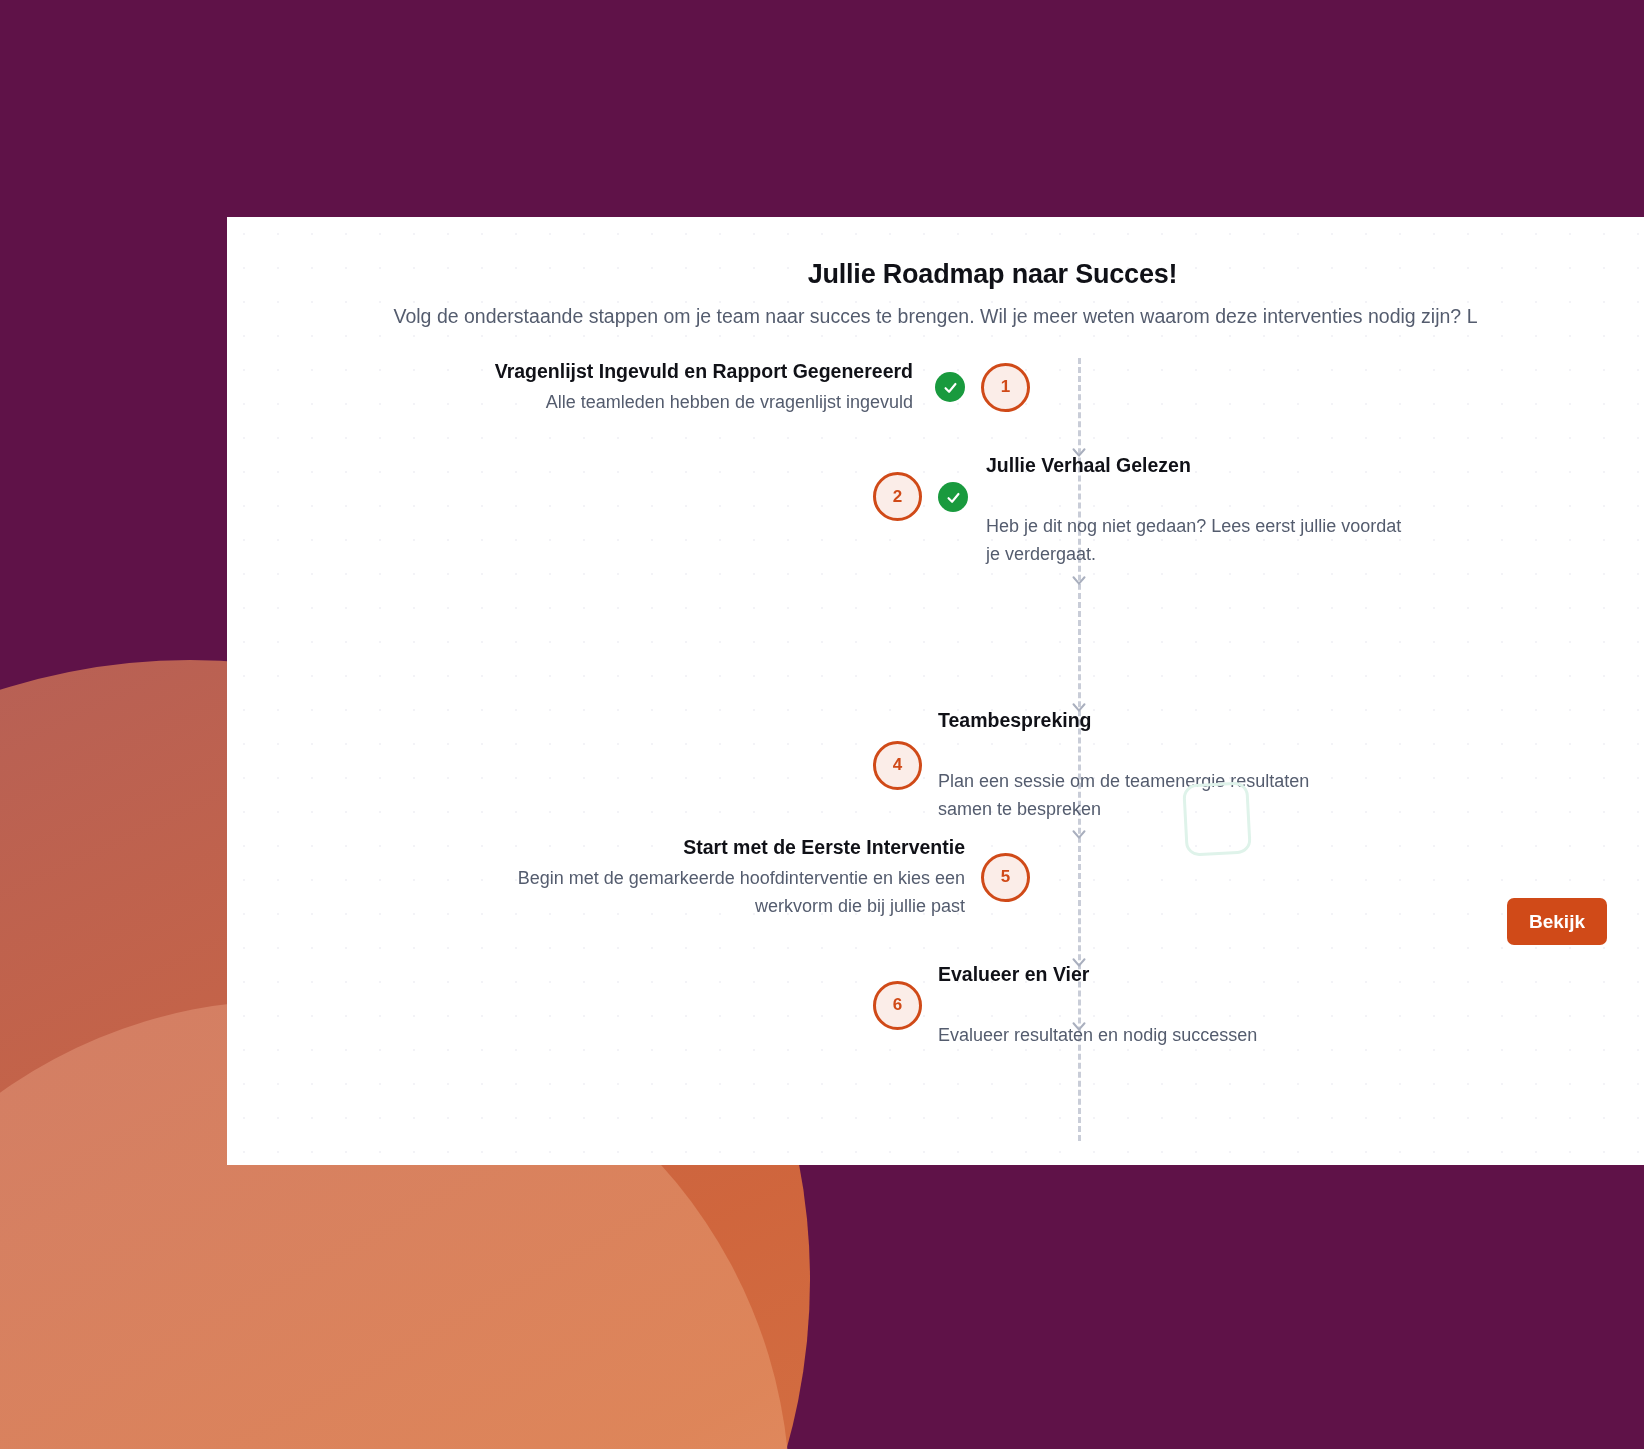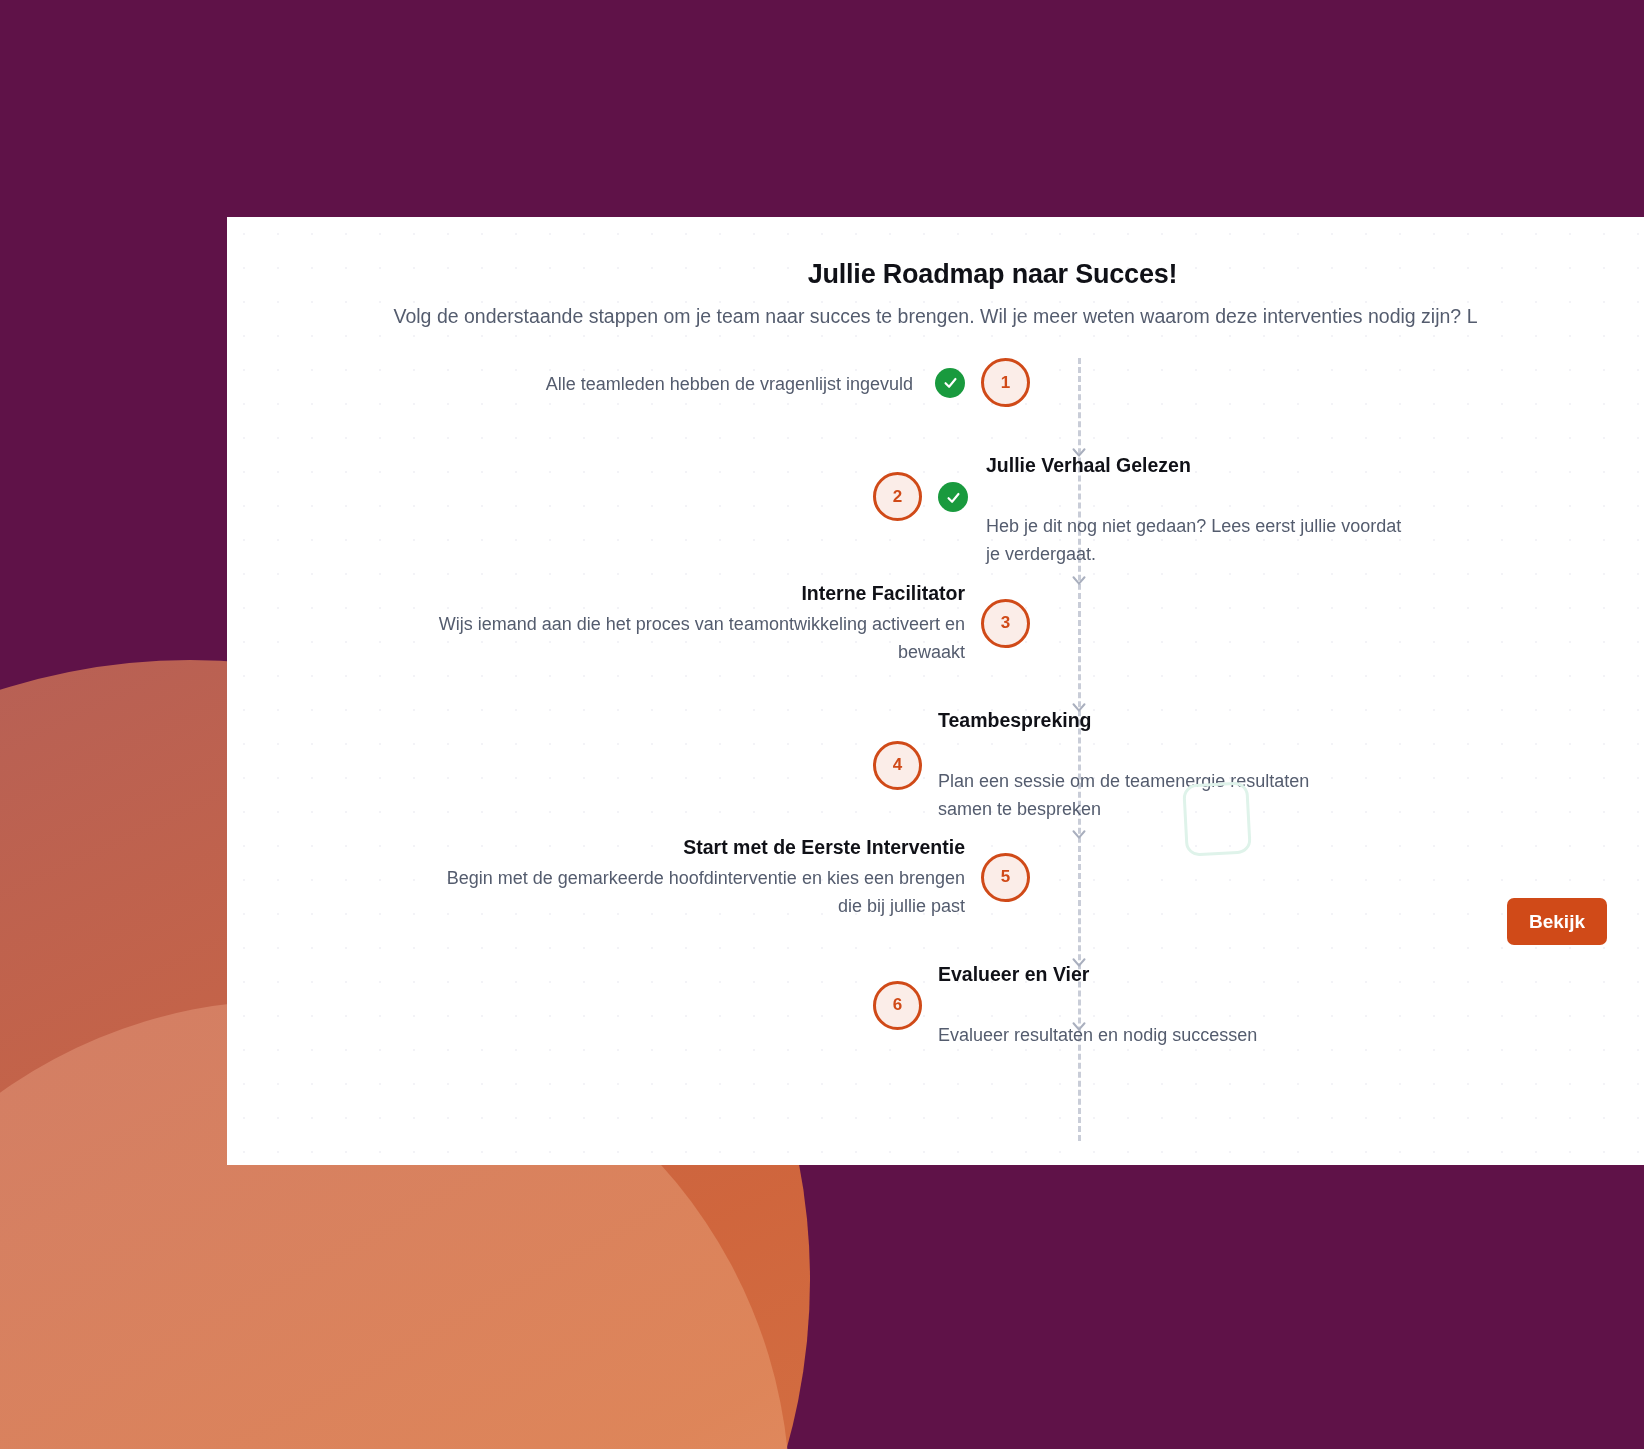--- a/index.html
+++ b/index.html
@@ -228,6 +228,7 @@
 
       <div class="step left" style="top:0px">
         <div class="step-texts">
+          <div class="step-title">Vragenlijst Ingevuld en Rapport Gegenereerd</div>
           <div class="step-desc">Alle teamleden hebben de vragenlijst ingevuld</div>
         </div>
         <div class="check">

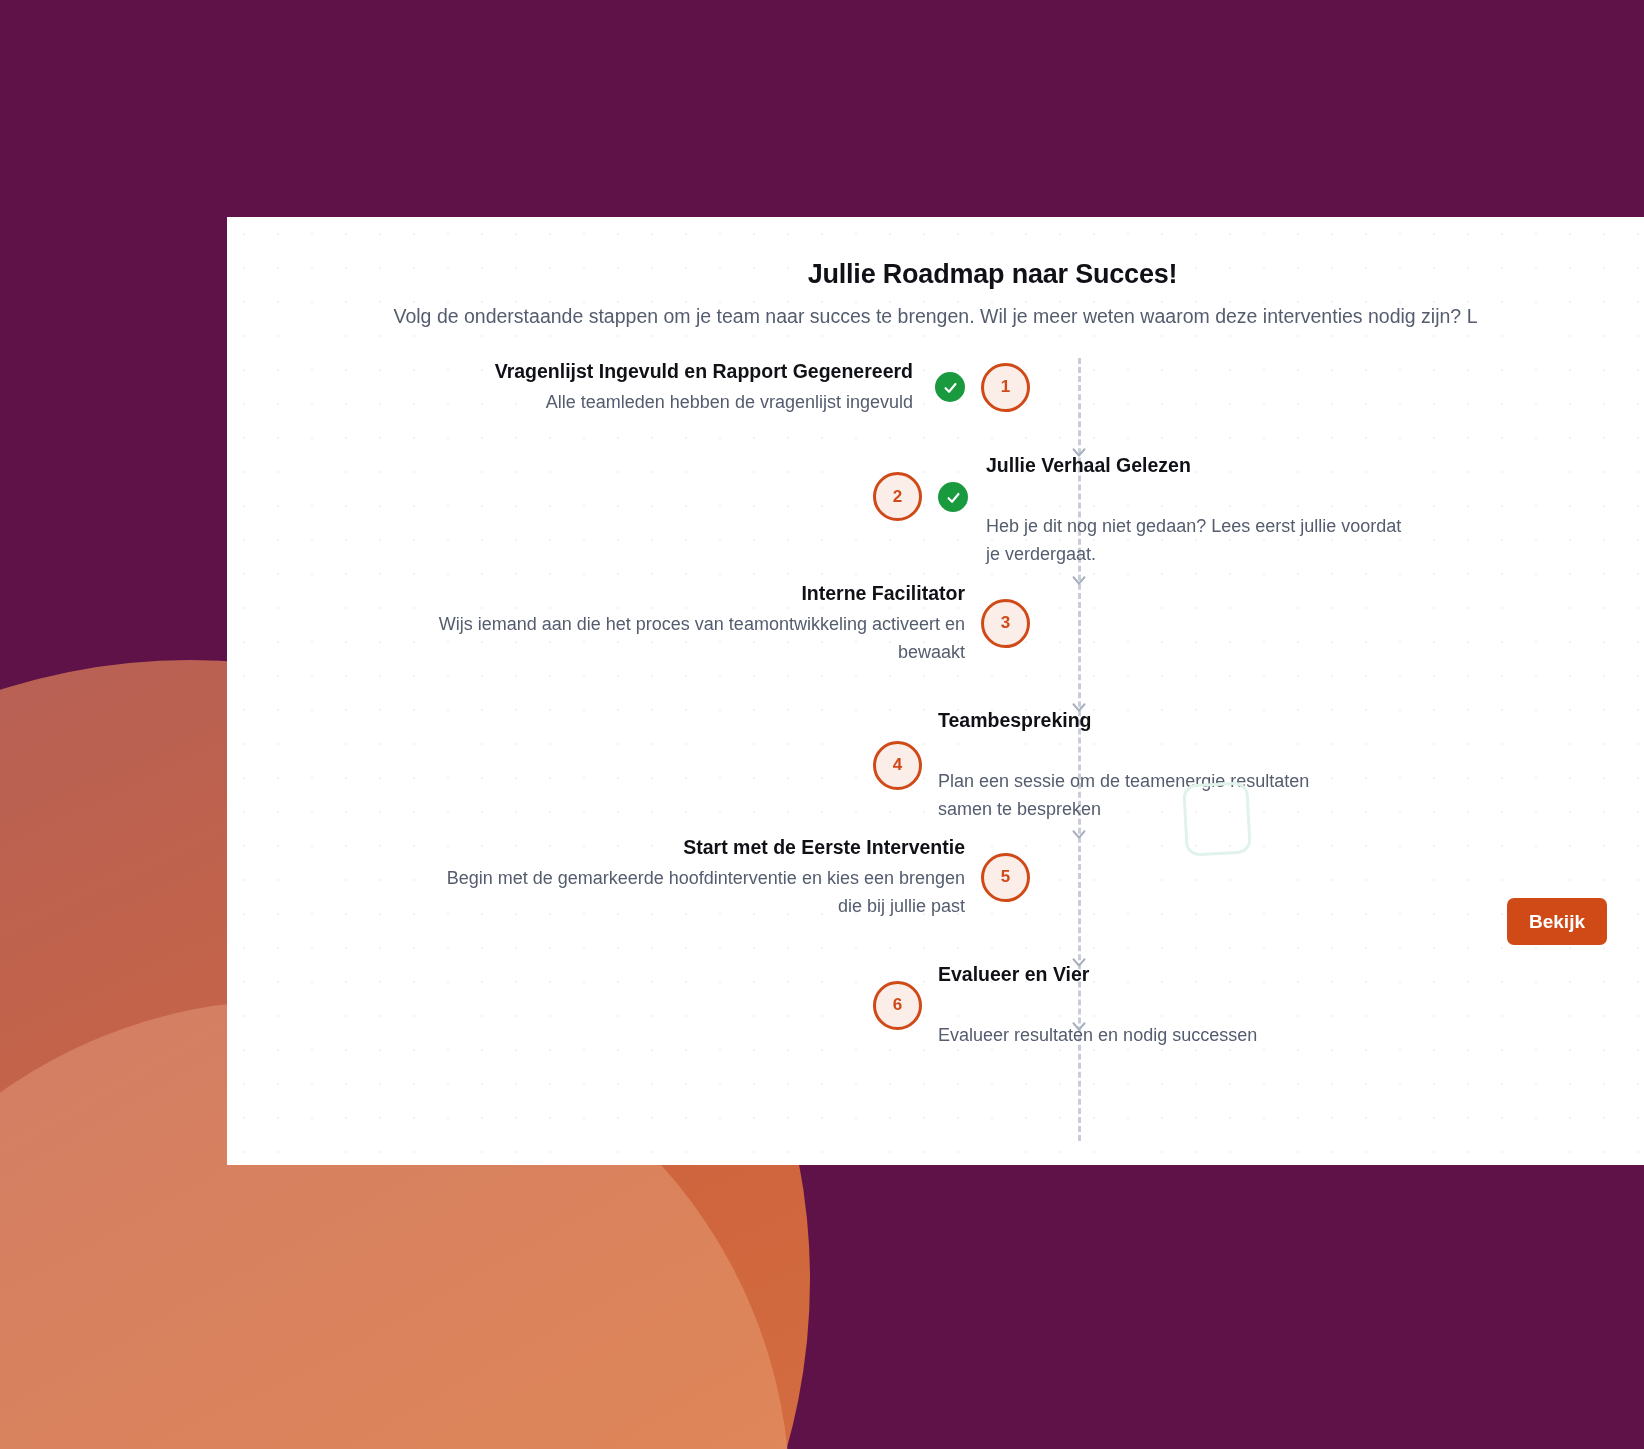--- a/index.html
+++ b/index.html
@@ -252,13 +252,6 @@
         </div>
       </div>
 
-      <div class="step left" style="top:222px">
-        <div class="step-texts">
-          <div class="step-title">Interne Facilitator</div>
-          <div class="step-desc">Wijs iemand aan die het proces van teamontwikkeling activeert en bewaakt</div>
-        </div>
-        <div class="bubble">3</div>
-      </div>
 
       <div class="step right" style="top:349px">
         <div class="bubble">4</div>

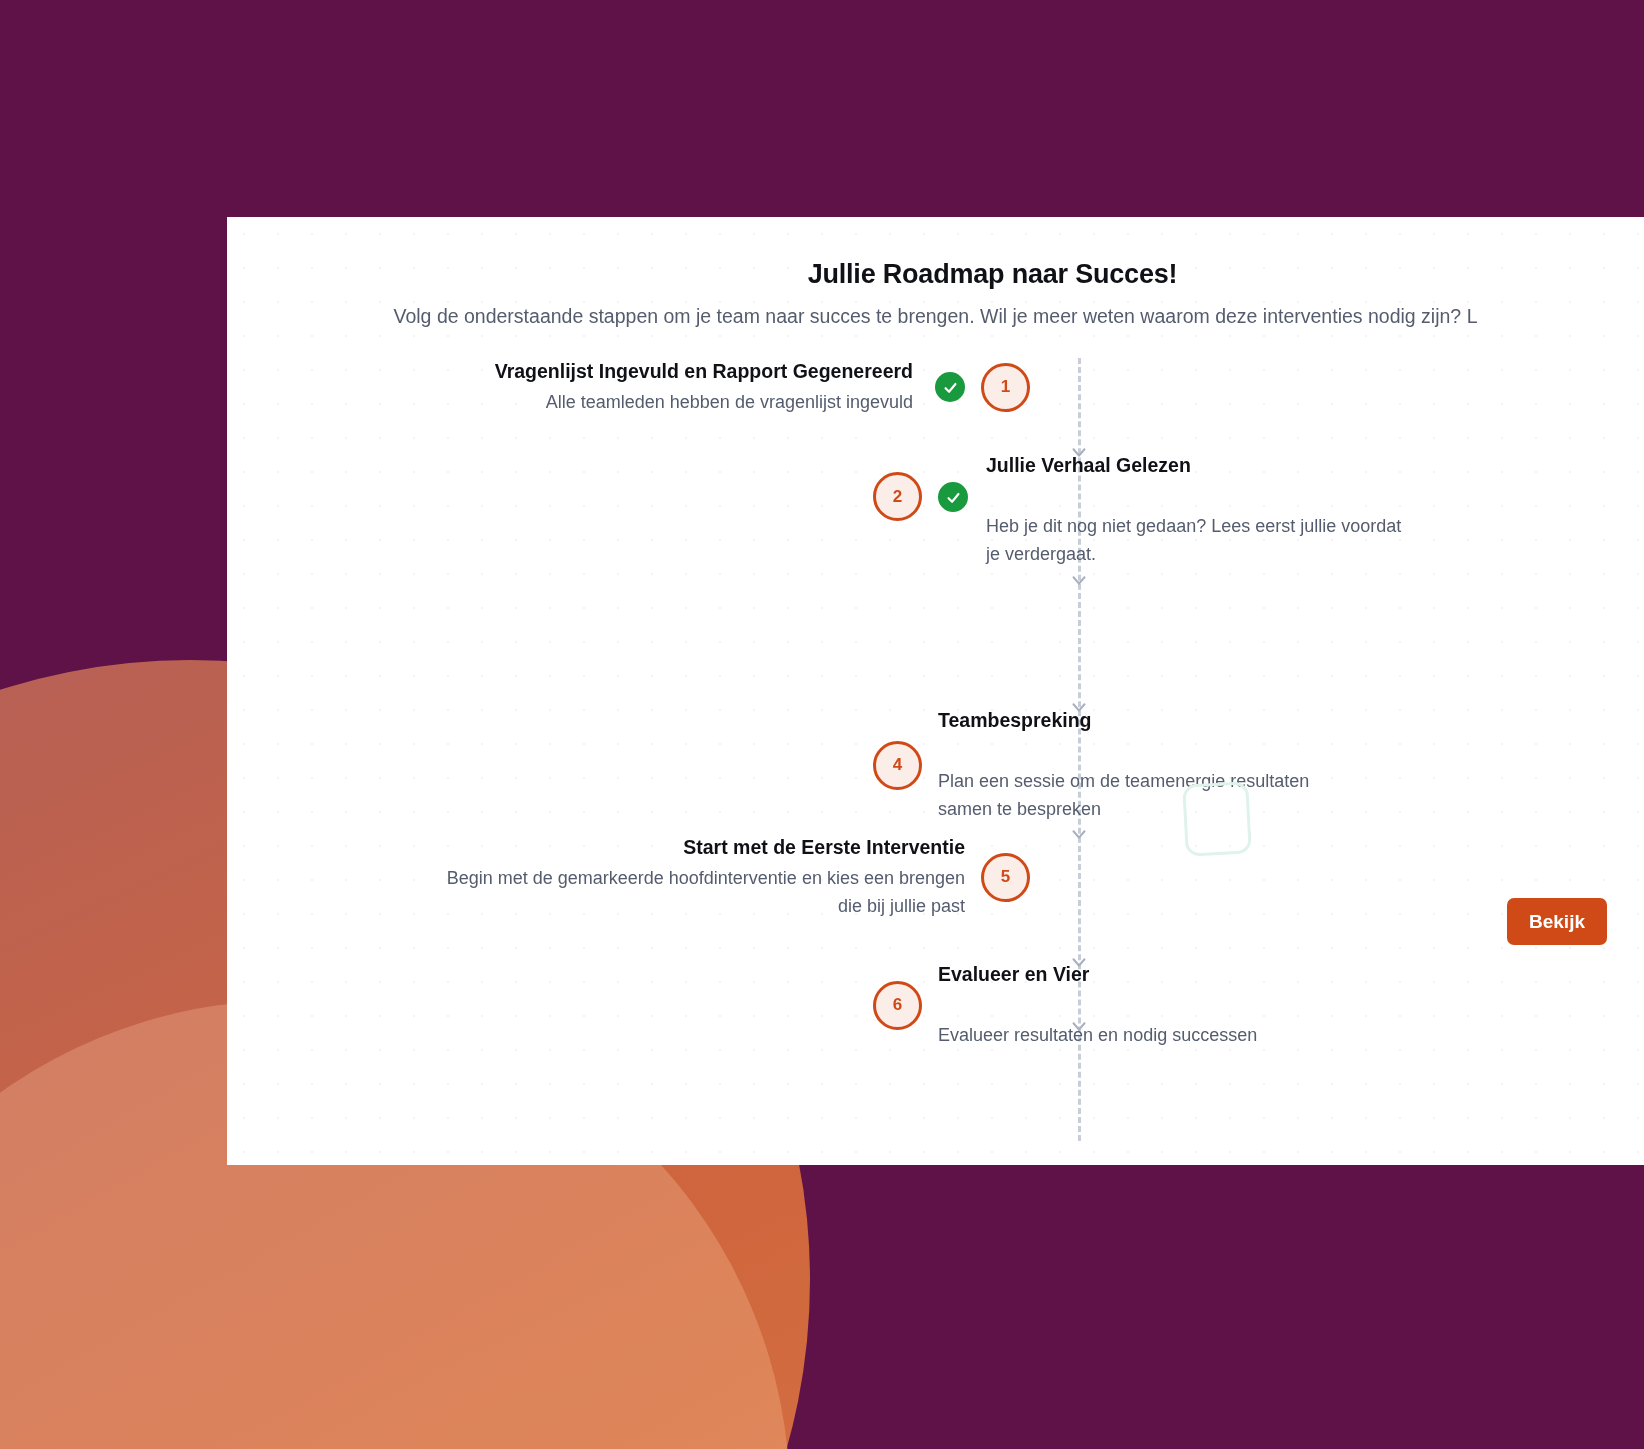--- a/index.html
+++ b/index.html
@@ -264,7 +264,7 @@
       <div class="step left" style="top:476px">
         <div class="step-texts">
           <div class="step-title">Start met de Eerste Interventie</div>
-          <div class="step-desc">Begin met de gemarkeerde hoofdinterventie en kies een brengen die bij jullie past</div>
+          <div class="step-desc">Begin met de gemarkeerde hoofdinterventie en kies een werkvorm die bij jullie past</div>
         </div>
         <div class="bubble">5</div>
       </div>

